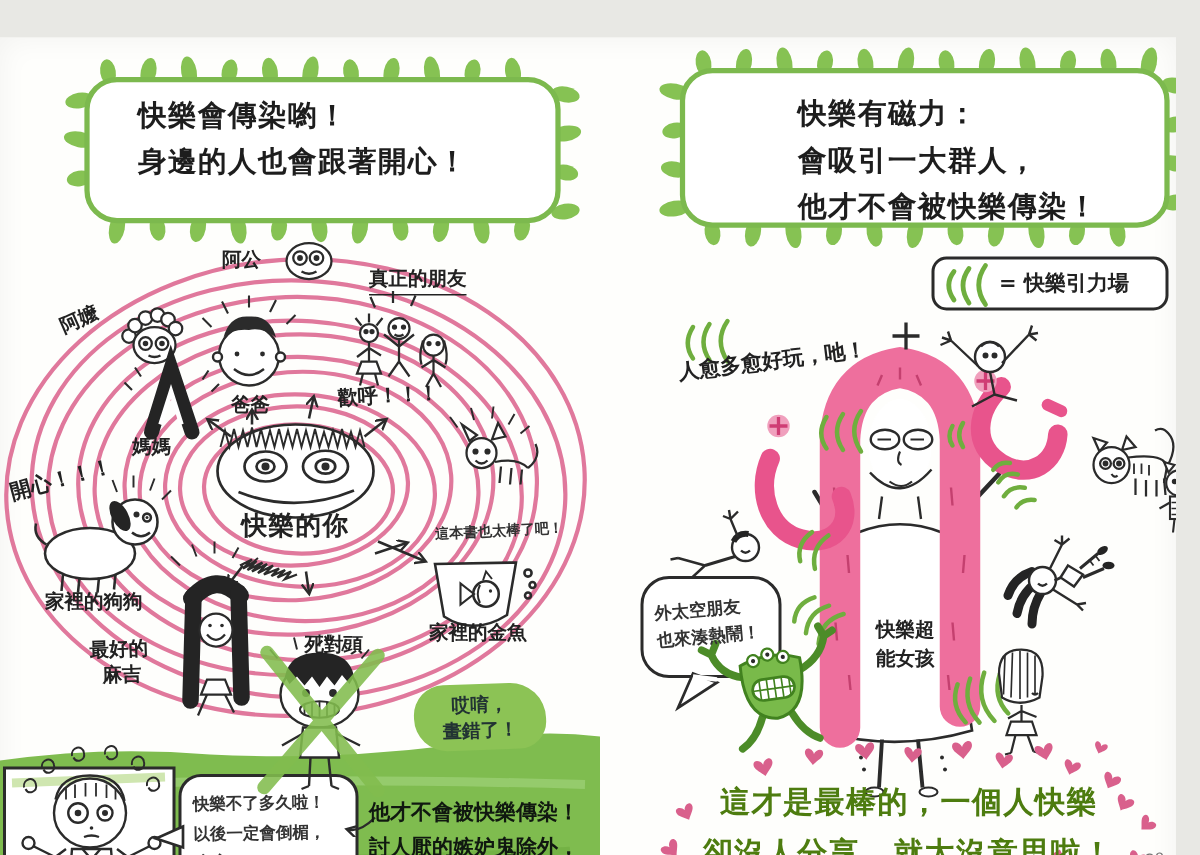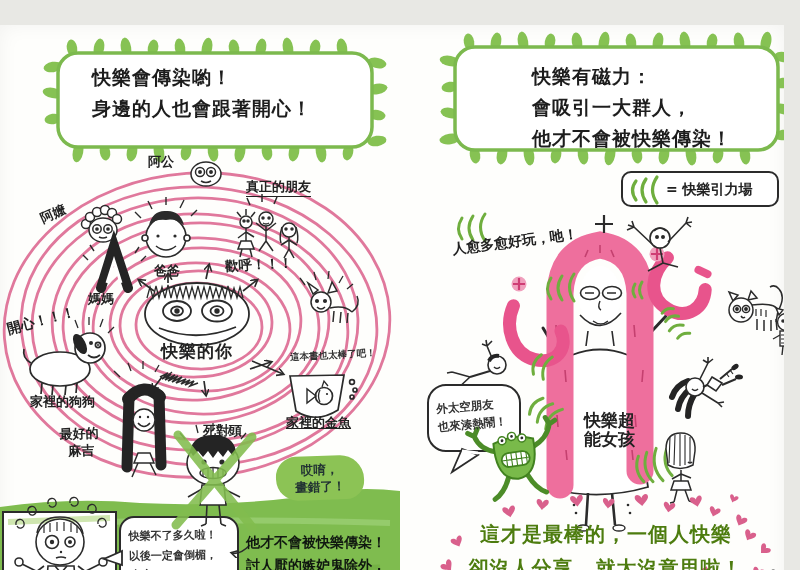--- a/index.html
+++ b/index.html
@@ -514,7 +514,7 @@
     <div>他才不會被快樂傳染！</div>
   </div>
 
-  <div class="t lbl" style="left:148px;top:129px;">阿公</div>
+  <div class="t lbl" style="left:148px;top:141px;">阿公</div>
   <div class="t lbl" style="left:40px;top:181px;transform:rotate(-24deg);">阿嬤</div>
   <div class="t lbl underline" style="left:246px;top:154px;">真正的朋友</div>
   <div class="t lbl" style="left:88px;top:266px;">媽媽</div>

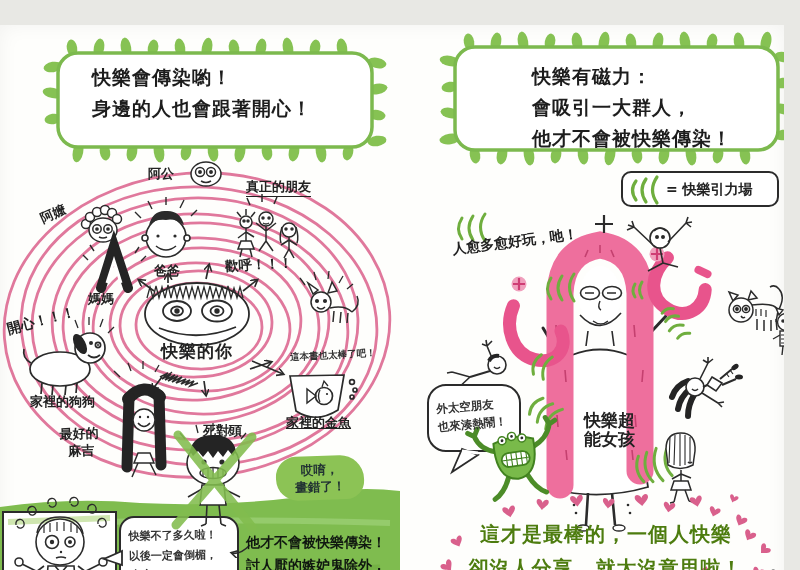--- a/index.html
+++ b/index.html
@@ -528,7 +528,7 @@
     <div style="padding-left:8px;">麻吉</div>
   </div>
   <div class="t lbl" style="left:203px;top:398px;">死對頭</div>
-  <div class="t lbl" style="left:286px;top:390px;text-decoration:underline;">家裡的金魚</div>
+  <div class="t lbl" style="left:286px;top:390px;">家裡的金魚</div>
   <div class="t hand" style="left:290px;top:324px;font-size:9.5px;transform:rotate(-3deg);">這本書也太棒了吧！</div>
 
   <div id="oops-pill" style="left:276px;top:431px;width:88px;height:44px;">

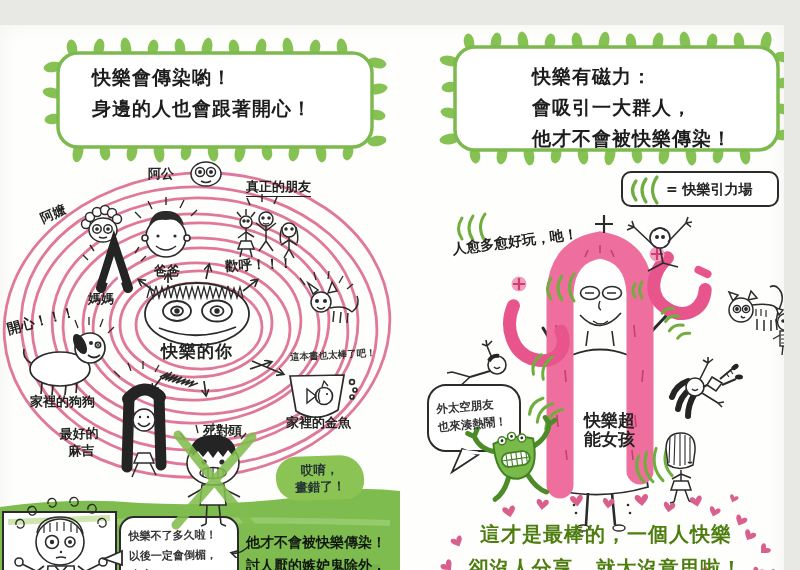--- a/index.html
+++ b/index.html
@@ -548,7 +548,7 @@
 
   <div class="t b" style="left:666px;top:156px;font-size:14px;">= 快樂引力場</div>
   <div class="t b" style="left:452px;top:208px;font-size:14px;transform:rotate(-7deg);">人愈多愈好玩，吔！</div>
-  <div class="t b" style="left:584px;top:386px;font-size:17px;line-height:19px;text-align:right;">
+  <div class="t b" style="left:584px;top:386px;font-size:13px;line-height:19px;text-align:right;">
     <div>快樂超</div>
     <div>能女孩</div>
   </div>

